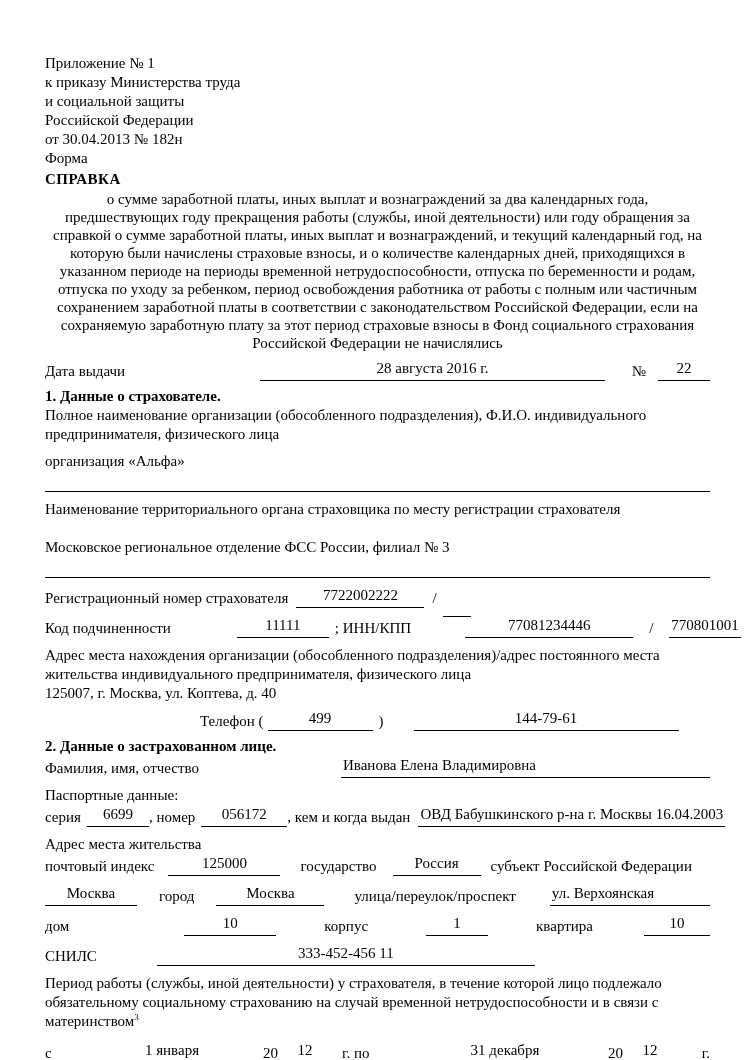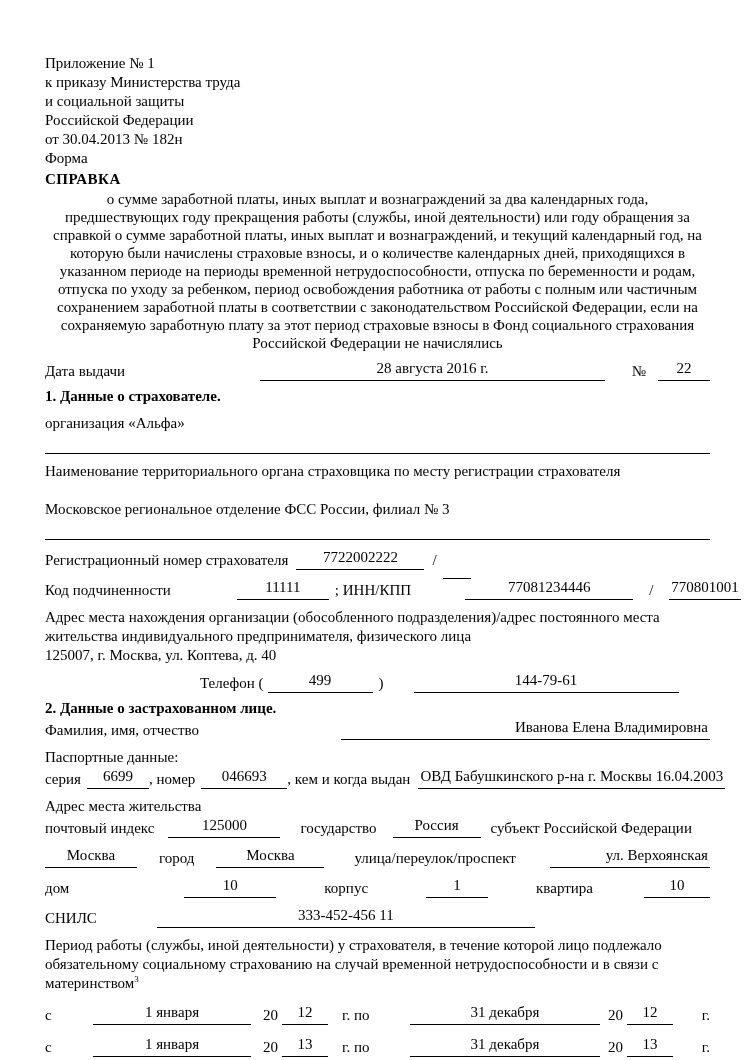--- a/index.html
+++ b/index.html
@@ -62,6 +62,7 @@
   </div>
 
   <div class="section-head">1. Данные о страхователе.</div>
+  <div class="wrap">Полное наименование организации (обособленного подразделения), Ф.И.О. индивидуального предпринимателя, физического лица</div>
   <div class="vline mt8">организация «Альфа»</div>
   <div class="mt8">Наименование территориального органа страховщика по месту регистрации страхователя</div>
   <div class="vline" style="margin-top:19px">Московское региональное отделение ФСС России, филиал № 3</div>

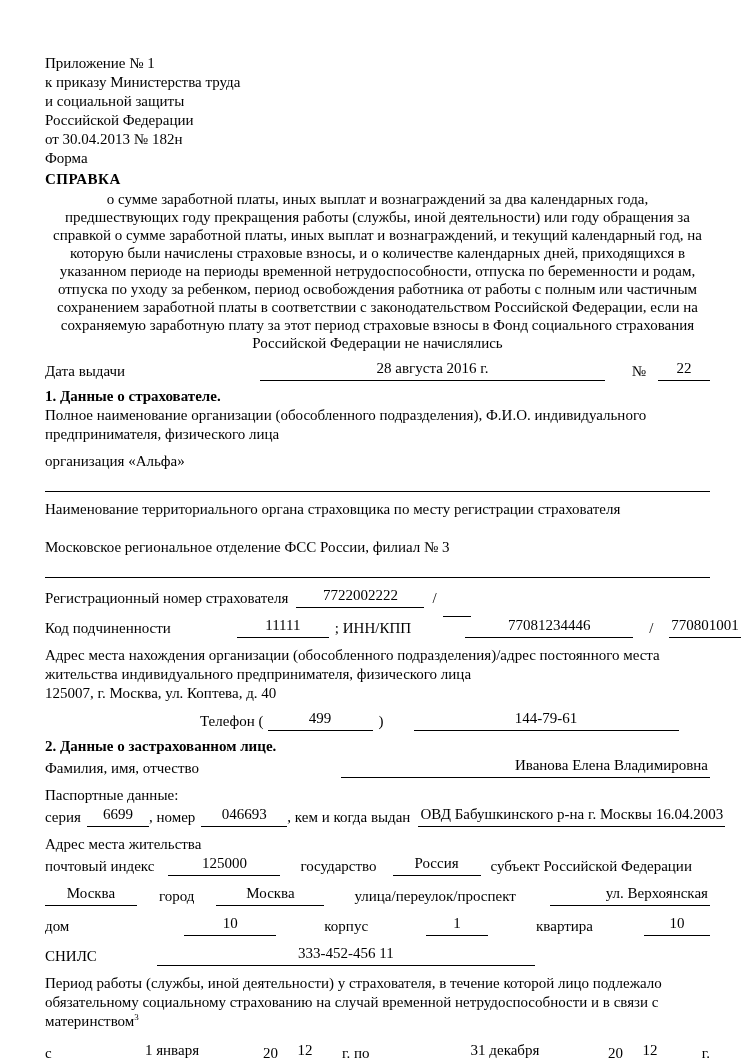--- a/index.html
+++ b/index.html
@@ -28,7 +28,7 @@
     padding: 0 2px 2px 2px;
     min-height: 19px;
   }
-  .bfill { flex: 1 1 auto; border-bottom: 1.5px solid #000; text-align: right; padding: 0 2px 2px 2px; min-height: 19px; }
+  .bfill { flex: 1 1 auto; border-bottom: 1.5px solid #000; text-align: left; padding: 0 2px 2px 2px; min-height: 19px; }
   .vline { border-bottom: 1.5px solid #000; padding-bottom: 20px; }
   .wrap { white-space: normal; }
   .drop { position: relative; top: 9px; }

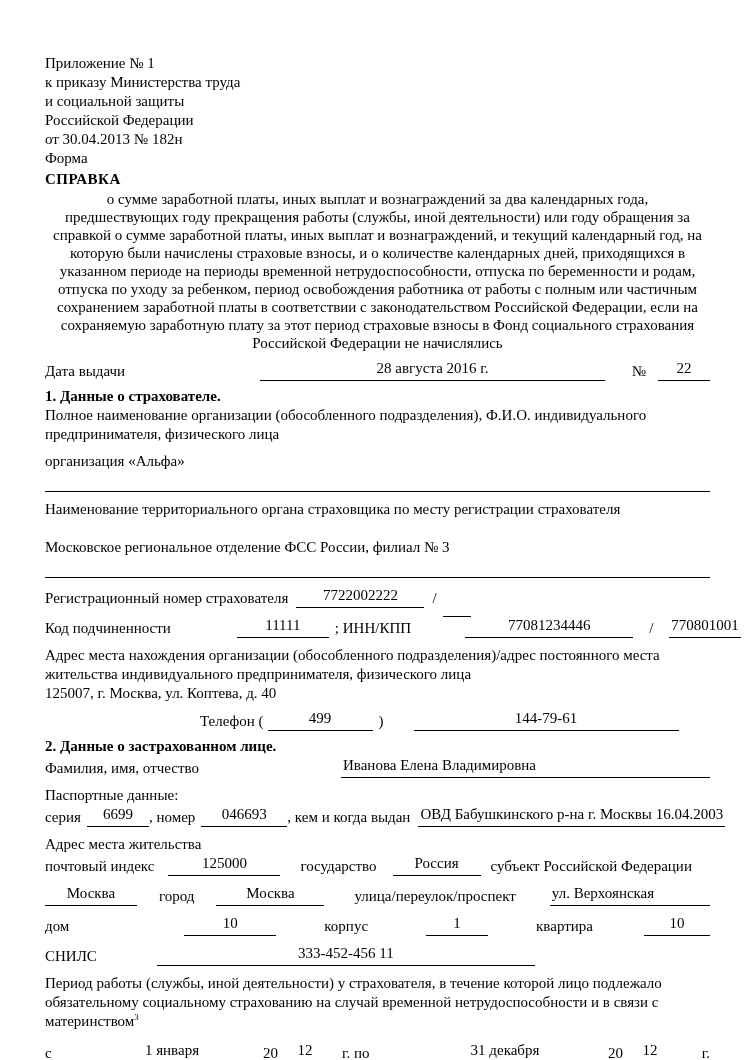--- a/index.html
+++ b/index.html
@@ -106,7 +106,7 @@
     <span class="lbl">серия</span>
     <span class="b" style="width:62px;margin-left:6px">6699</span>
     <span class="lbl">, номер</span>
-    <span class="b" style="width:86px;margin-left:6px">046693</span>
+    <span class="b" style="width:86px;margin-left:6px">056172</span>
     <span class="lbl">, кем и когда выдан</span>
     <span class="bfill" style="margin-left:8px">ОВД Бабушкинского р-на г. Москвы 16.04.2003</span>
   </div>

